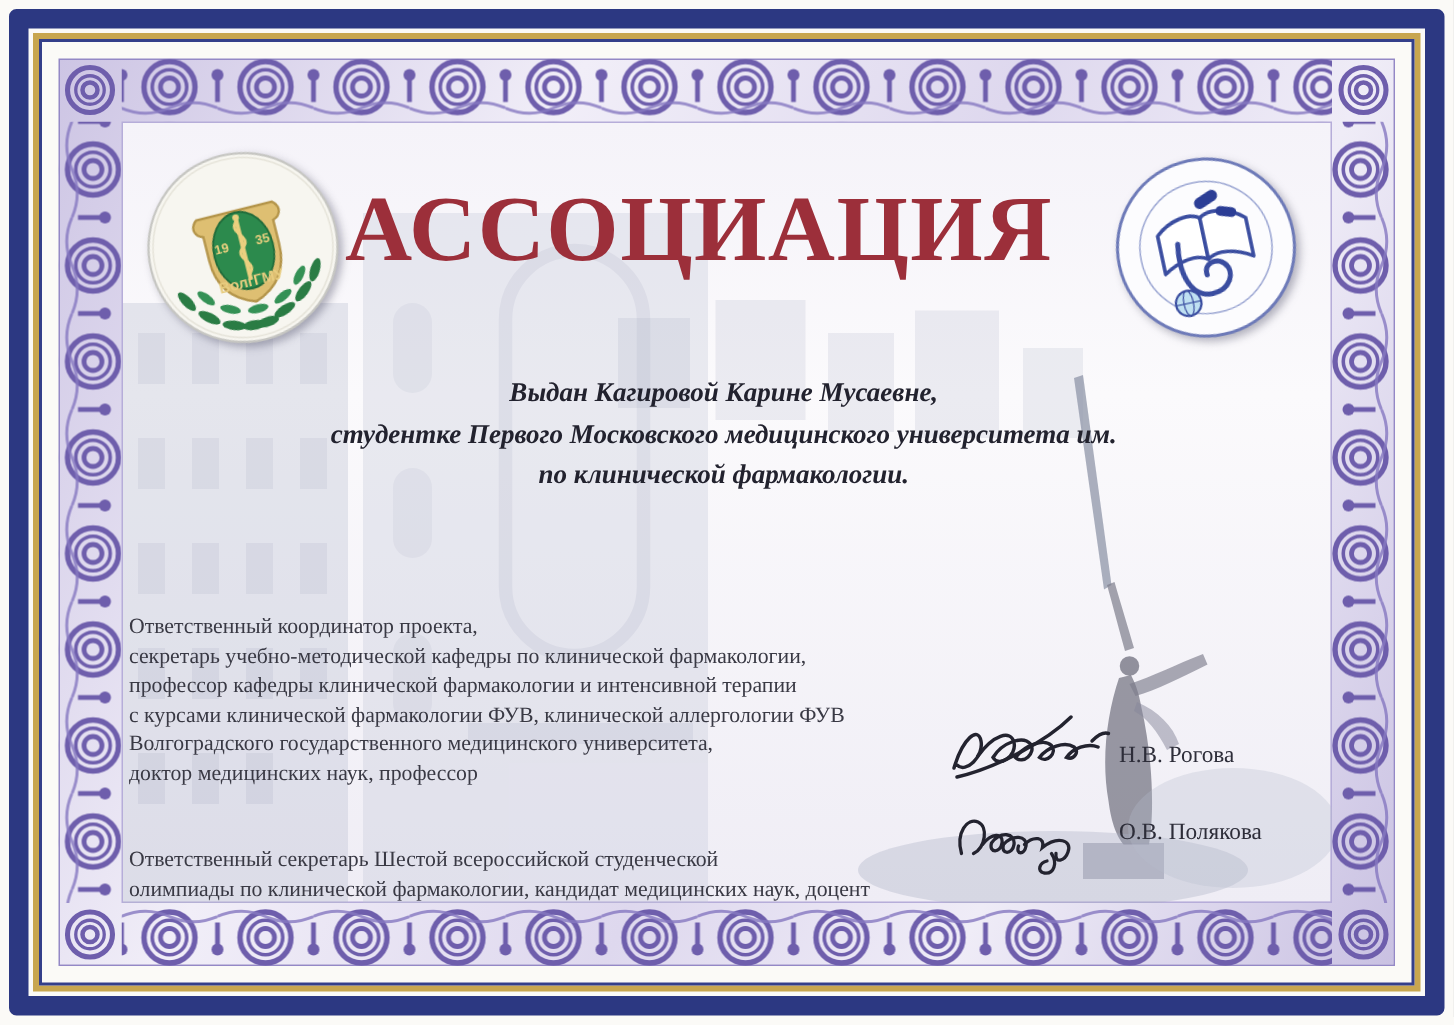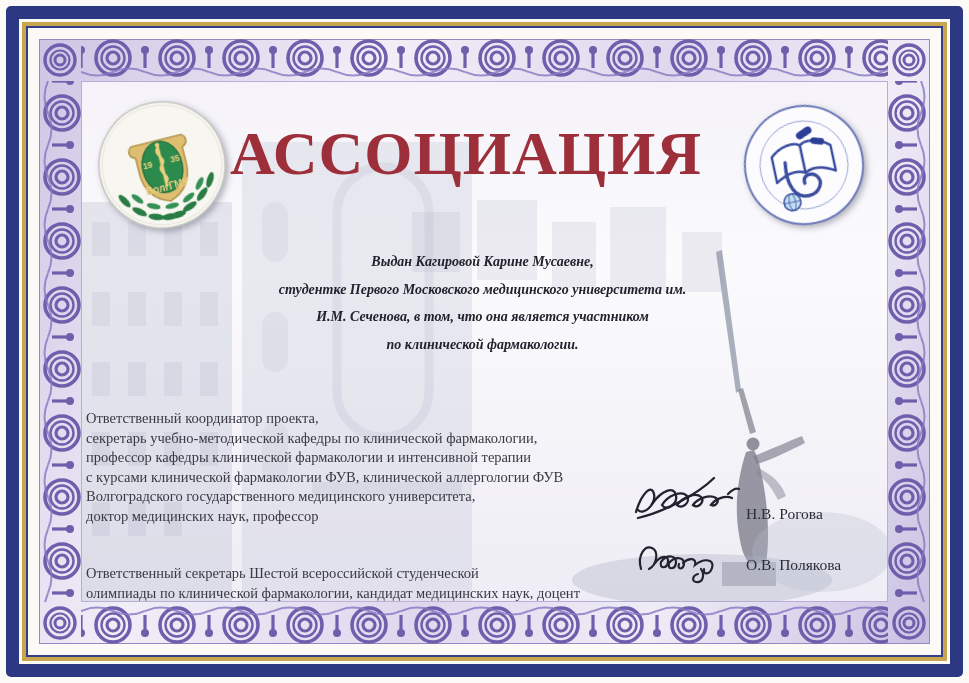--- a/index.html
+++ b/index.html
@@ -33,7 +33,7 @@
   .title{position:absolute;left:230px;top:122px;width:470px;text-align:center;
          font-size:62px;font-weight:700;letter-spacing:1px;color:#9c2f3a;line-height:1;}
   .statement{position:absolute;left:95px;top:248px;width:775px;text-align:center;
-         font-style:italic;font-weight:700;font-size:14px;line-height:27.5px;color:#22222e;}
+         font-style:italic;font-weight:700;font-size:18px;line-height:27.5px;color:#22222e;}
   .statement span{display:block;}
   .roles{position:absolute;left:86px;width:575px;font-size:14.5px;line-height:19.6px;color:#393944;}
   .roles-1{top:409px;} .roles-2{top:564px;}

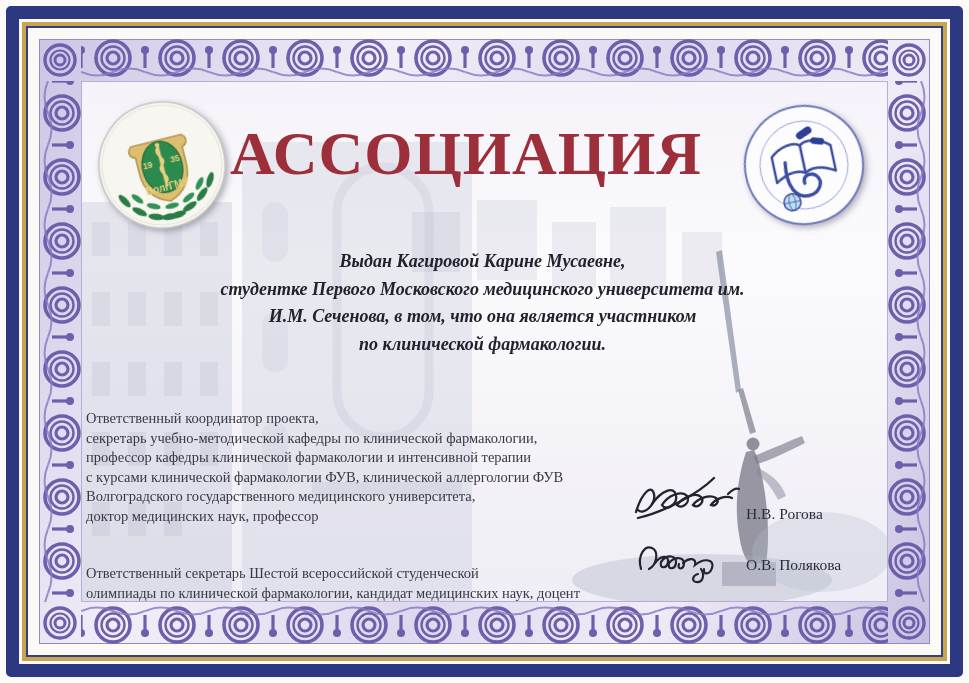--- a/index.html
+++ b/index.html
@@ -237,7 +237,6 @@
   <div class="statement">
     <span>Выдан Кагировой Карине Мусаевне,</span>
     <span>студентке Первого Московского медицинского университета им.</span>
-    <span>И.М. Сеченова, в том, что она является участником</span>
     <span>по клинической фармакологии.</span>
   </div>
 

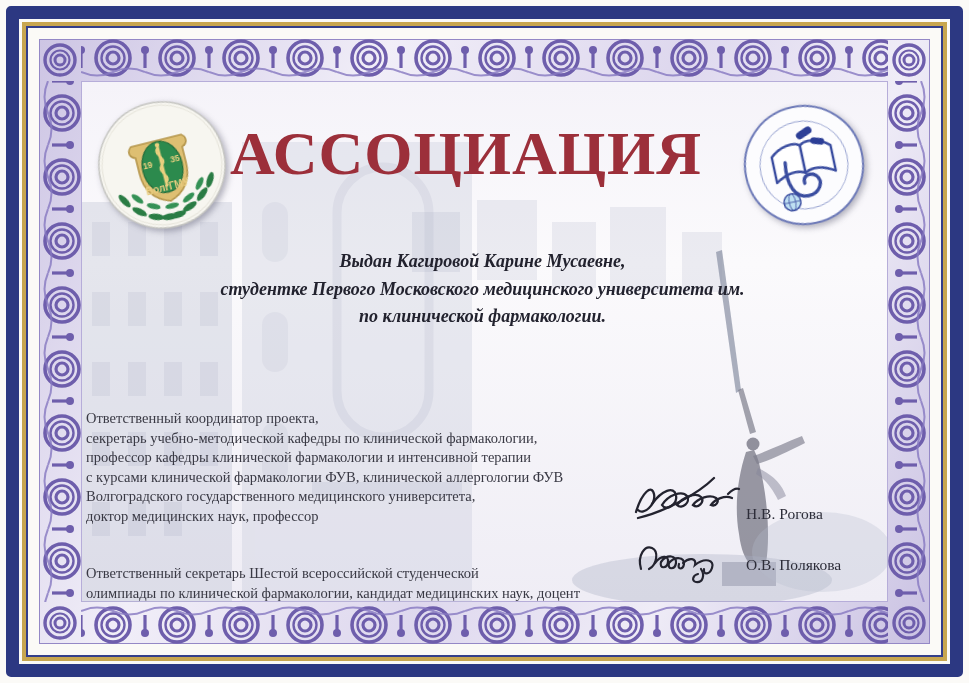--- a/index.html
+++ b/index.html
@@ -38,7 +38,7 @@
   .roles{position:absolute;left:86px;width:575px;font-size:14.5px;line-height:19.6px;color:#393944;}
   .roles-1{top:409px;} .roles-2{top:564px;}
   .roles span{display:block;white-space:nowrap;}
-  .signer-name{position:absolute;left:746px;font-size:15.5px;color:#2d2d39;white-space:nowrap;margin-top:10px;}
+  .signer-name{position:absolute;left:746px;font-size:15.5px;color:#2d2d39;white-space:nowrap;}
   .name-1{top:495px;} .name-2{top:546px;}
   .sig{position:absolute;}
   .sig-1{left:628px;top:468px;} .sig-2{left:631px;top:533px;}

